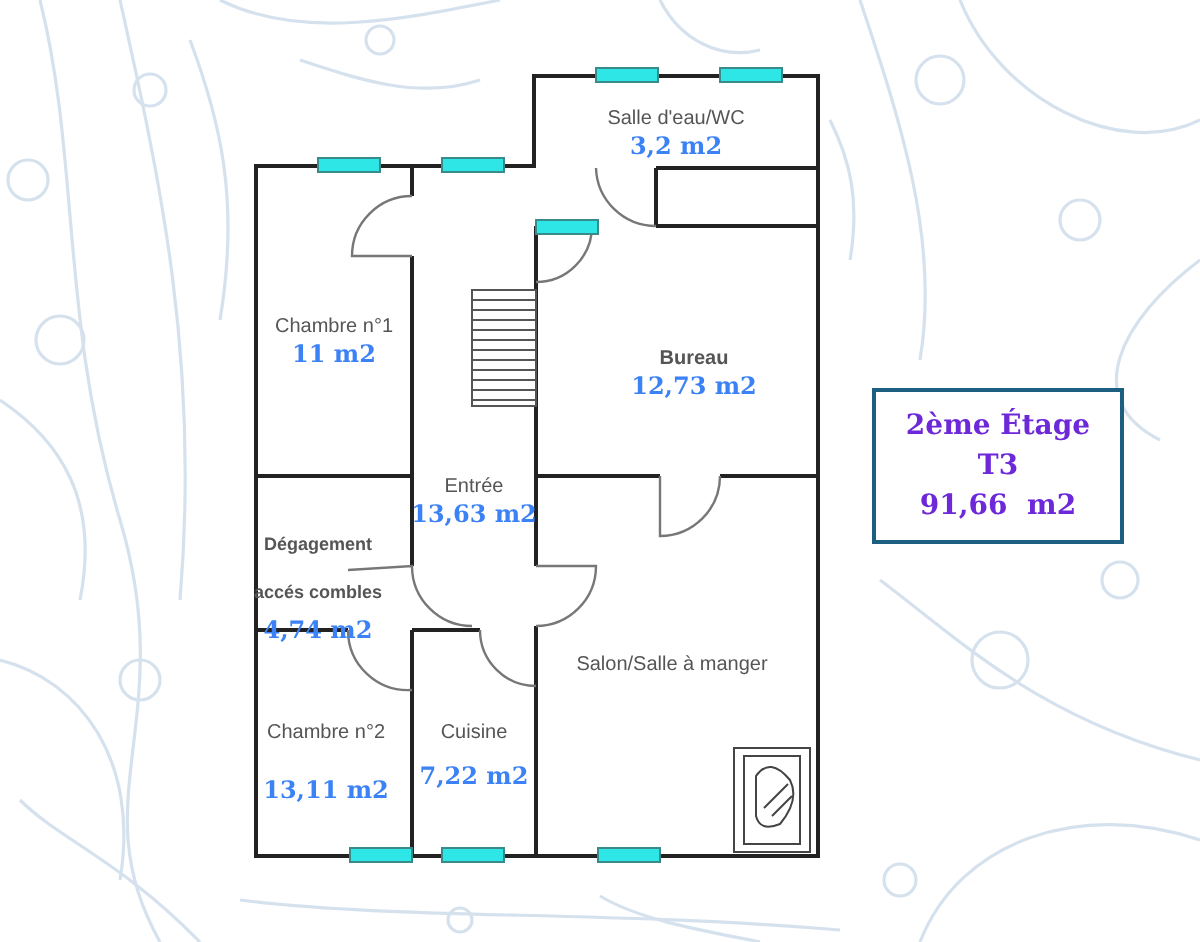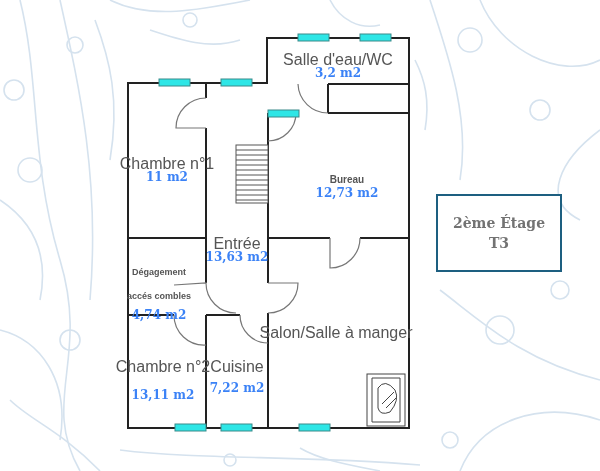--- a/index.html
+++ b/index.html
@@ -7,7 +7,7 @@
   #bg{position:absolute;left:0;top:0;width:600px;height:471px;}
   #plan{position:absolute;left:0;top:0;width:600px;height:471px;}
   .lbl{position:absolute;text-align:center;white-space:nowrap;transform:translateX(-50%);}
-  .room-name{font-size:16px;color:#555;line-height:12px;}
+  .room-name{font-size:10px;color:#555;line-height:12px;}
   .room-area{font-size:12px;color:#3b82f6;font-weight:bold;font-family:"DejaVu Serif",serif;line-height:15px;}
   .room-name.bold{font-weight:bold;font-size:10px;margin-top:12px;}
   #summary{position:absolute;left:436px;top:194px;width:122px;height:74px;border:2px solid #1d5f80;background:#fff;display:flex;flex-direction:column;align-items:center;justify-content:center;}

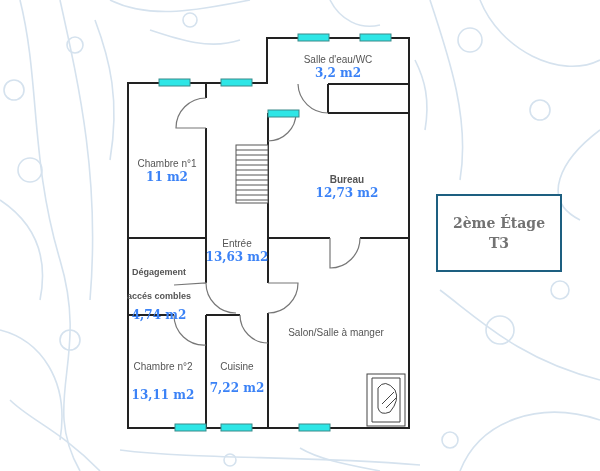--- a/index.html
+++ b/index.html
@@ -11,7 +11,7 @@
   .room-area{font-size:12px;color:#3b82f6;font-weight:bold;font-family:"DejaVu Serif",serif;line-height:15px;}
   .room-name.bold{font-weight:bold;font-size:10px;margin-top:12px;}
   #summary{position:absolute;left:436px;top:194px;width:122px;height:74px;border:2px solid #1d5f80;background:#fff;display:flex;flex-direction:column;align-items:center;justify-content:center;}
-  #summary div{font-family:"DejaVu Serif",serif;color:#737373;font-size:14px;line-height:20px;font-weight:bold;}
+  #summary div{font-family:"DejaVu Serif",serif;color:#6d28d9;font-size:14px;line-height:20px;font-weight:bold;}
 </style>
 </head>
 <body>

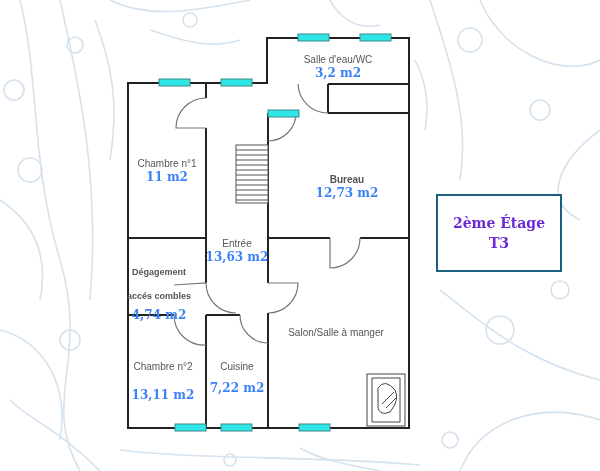--- a/index.html
+++ b/index.html
@@ -157,6 +157,7 @@
 <div id="summary">
   <div>2ème Étage</div>
   <div>T3</div>
+  <div style="white-space:pre;">91,66  m2</div>
 </div>
 
 </body></html>

